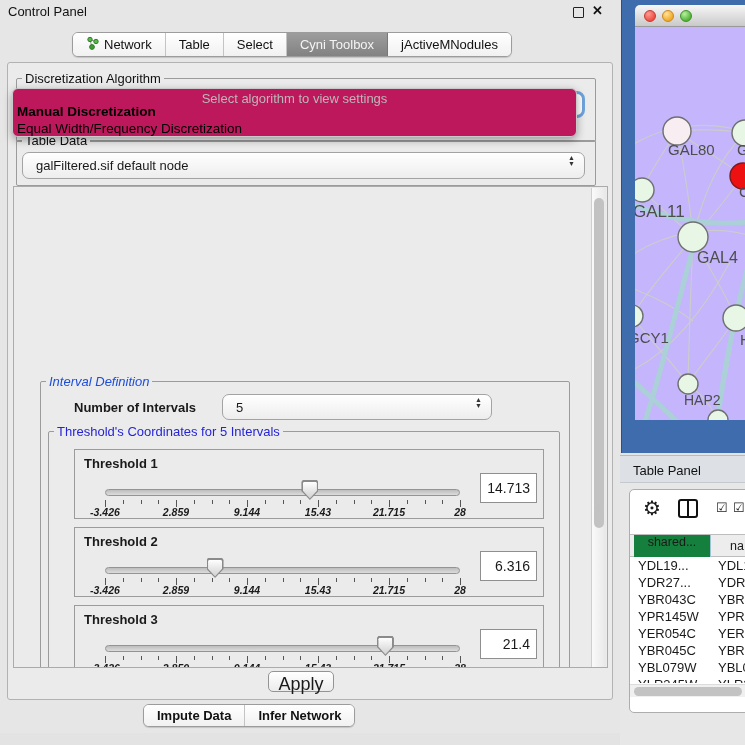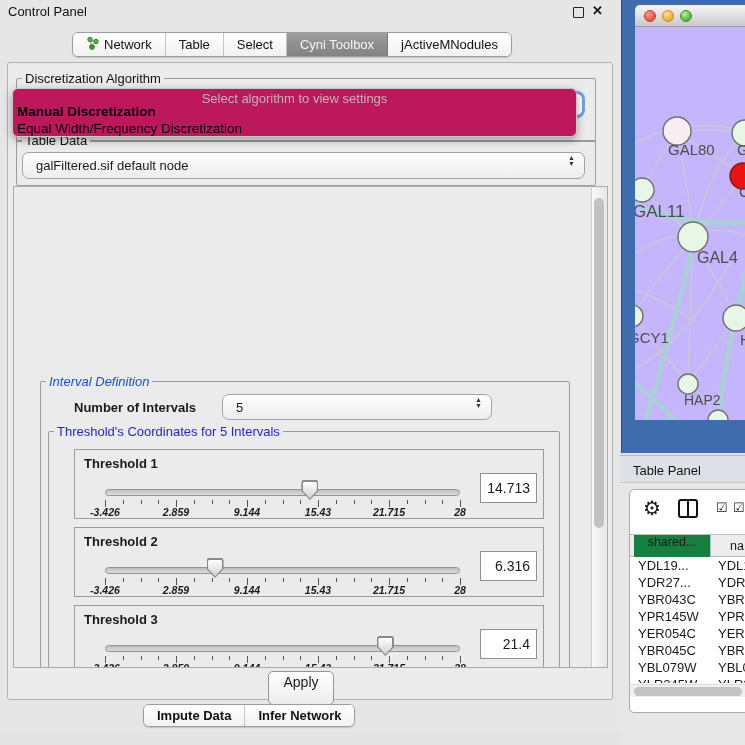--- a/index.html
+++ b/index.html
@@ -66,7 +66,7 @@
   .tick-label { position:absolute; top:56px; transform:translateX(-50%); font-size:10.5px; font-weight:bold; color:#1a1a1a; white-space:nowrap;font-style:italic; }
   .thr-value { position:absolute; left:405px; top:23px; width:57px; height:30px; background:#fff; border:1px solid #8f8f8f; font-size:14px; text-align:right; padding:6px 6px 0 0; }
 
-  #apply-btn { position:absolute; left:268px; top:671px; width:66px; height:34px; background:linear-gradient(#ffffff,#ececec); border:1px solid #949494; border-radius:5px; font-size:14px; text-align:center; padding-top:2px; }
+  #apply-btn { position:absolute; left:268px; top:671px; width:66px; height:21px; background:linear-gradient(#ffffff,#ececec); border:1px solid #949494; border-radius:5px; font-size:18px; text-align:center; padding-top:2px; }
 
   
   #net-window { position:absolute; left:621px; top:0; width:124px; height:453px; background:#3e6cac; border-left:1px solid #2a4f8c; }

